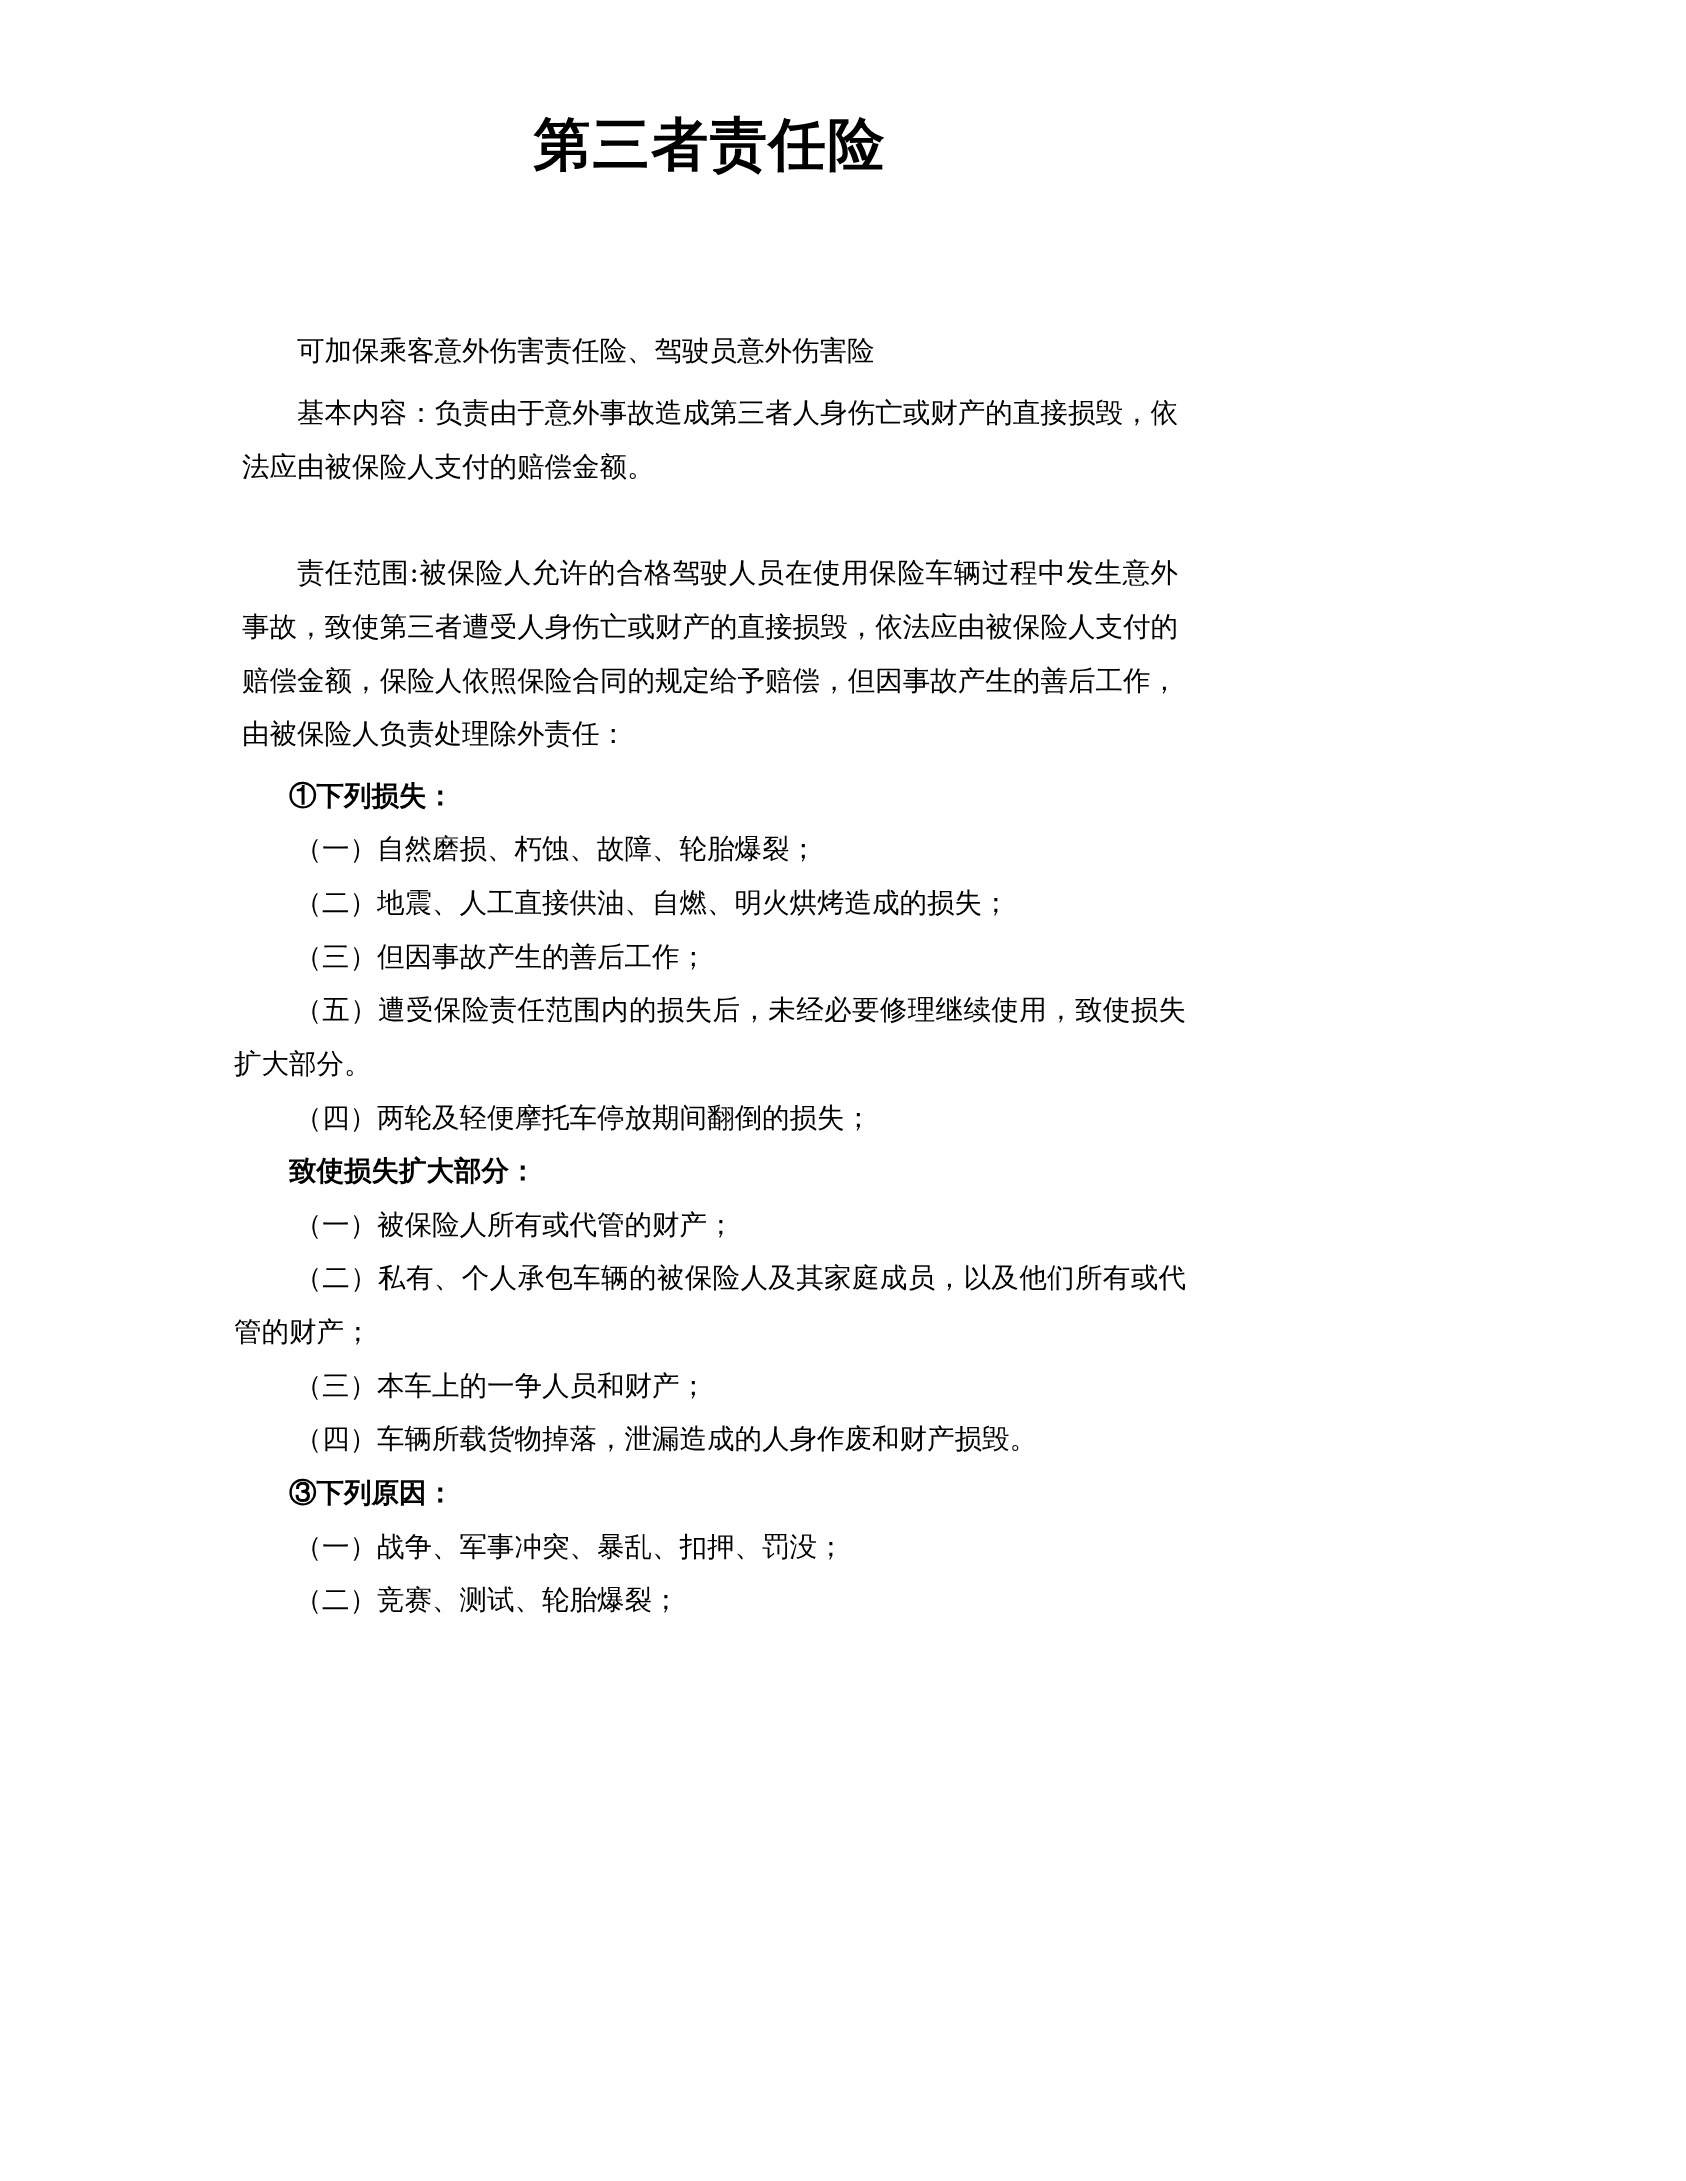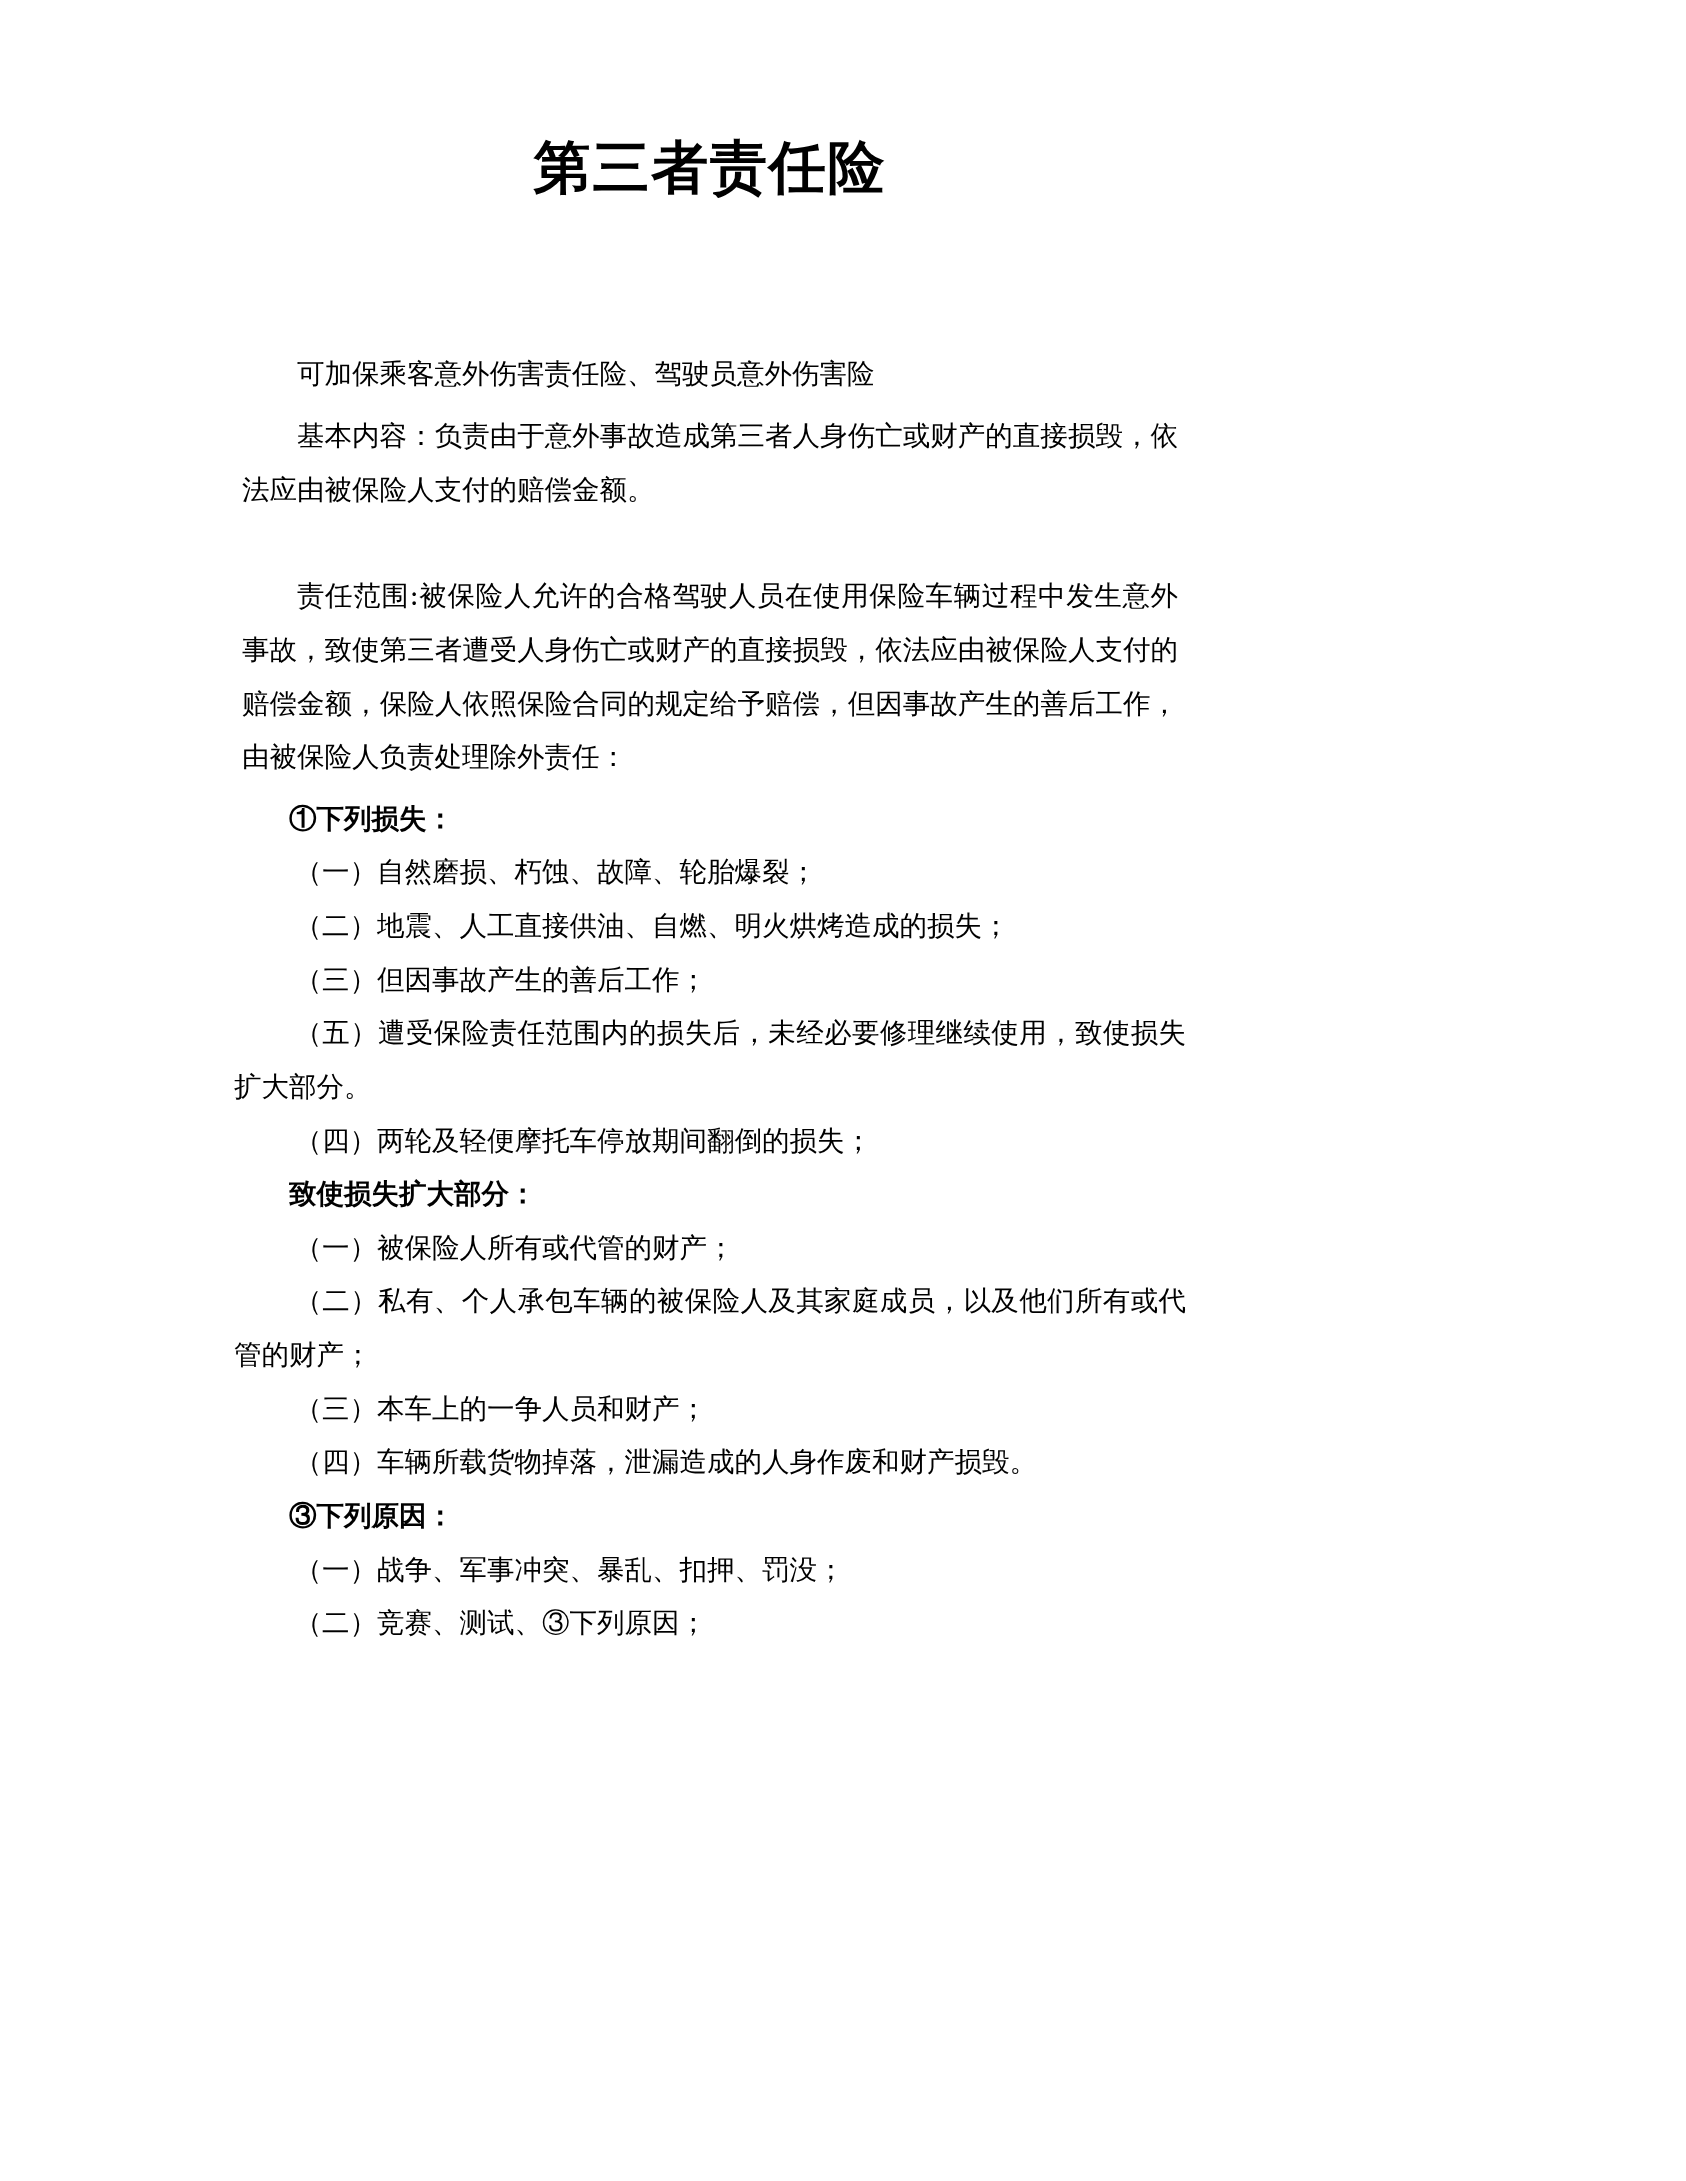--- a/index.html
+++ b/index.html
@@ -18,7 +18,7 @@
     width: 1420px;
     min-height: 2182px;
     box-sizing: border-box;
-    padding: 96px 234px 110px 234px;
+    padding: 73px 234px 110px 234px;
     background: #ffffff;
   }
   .doc-title {

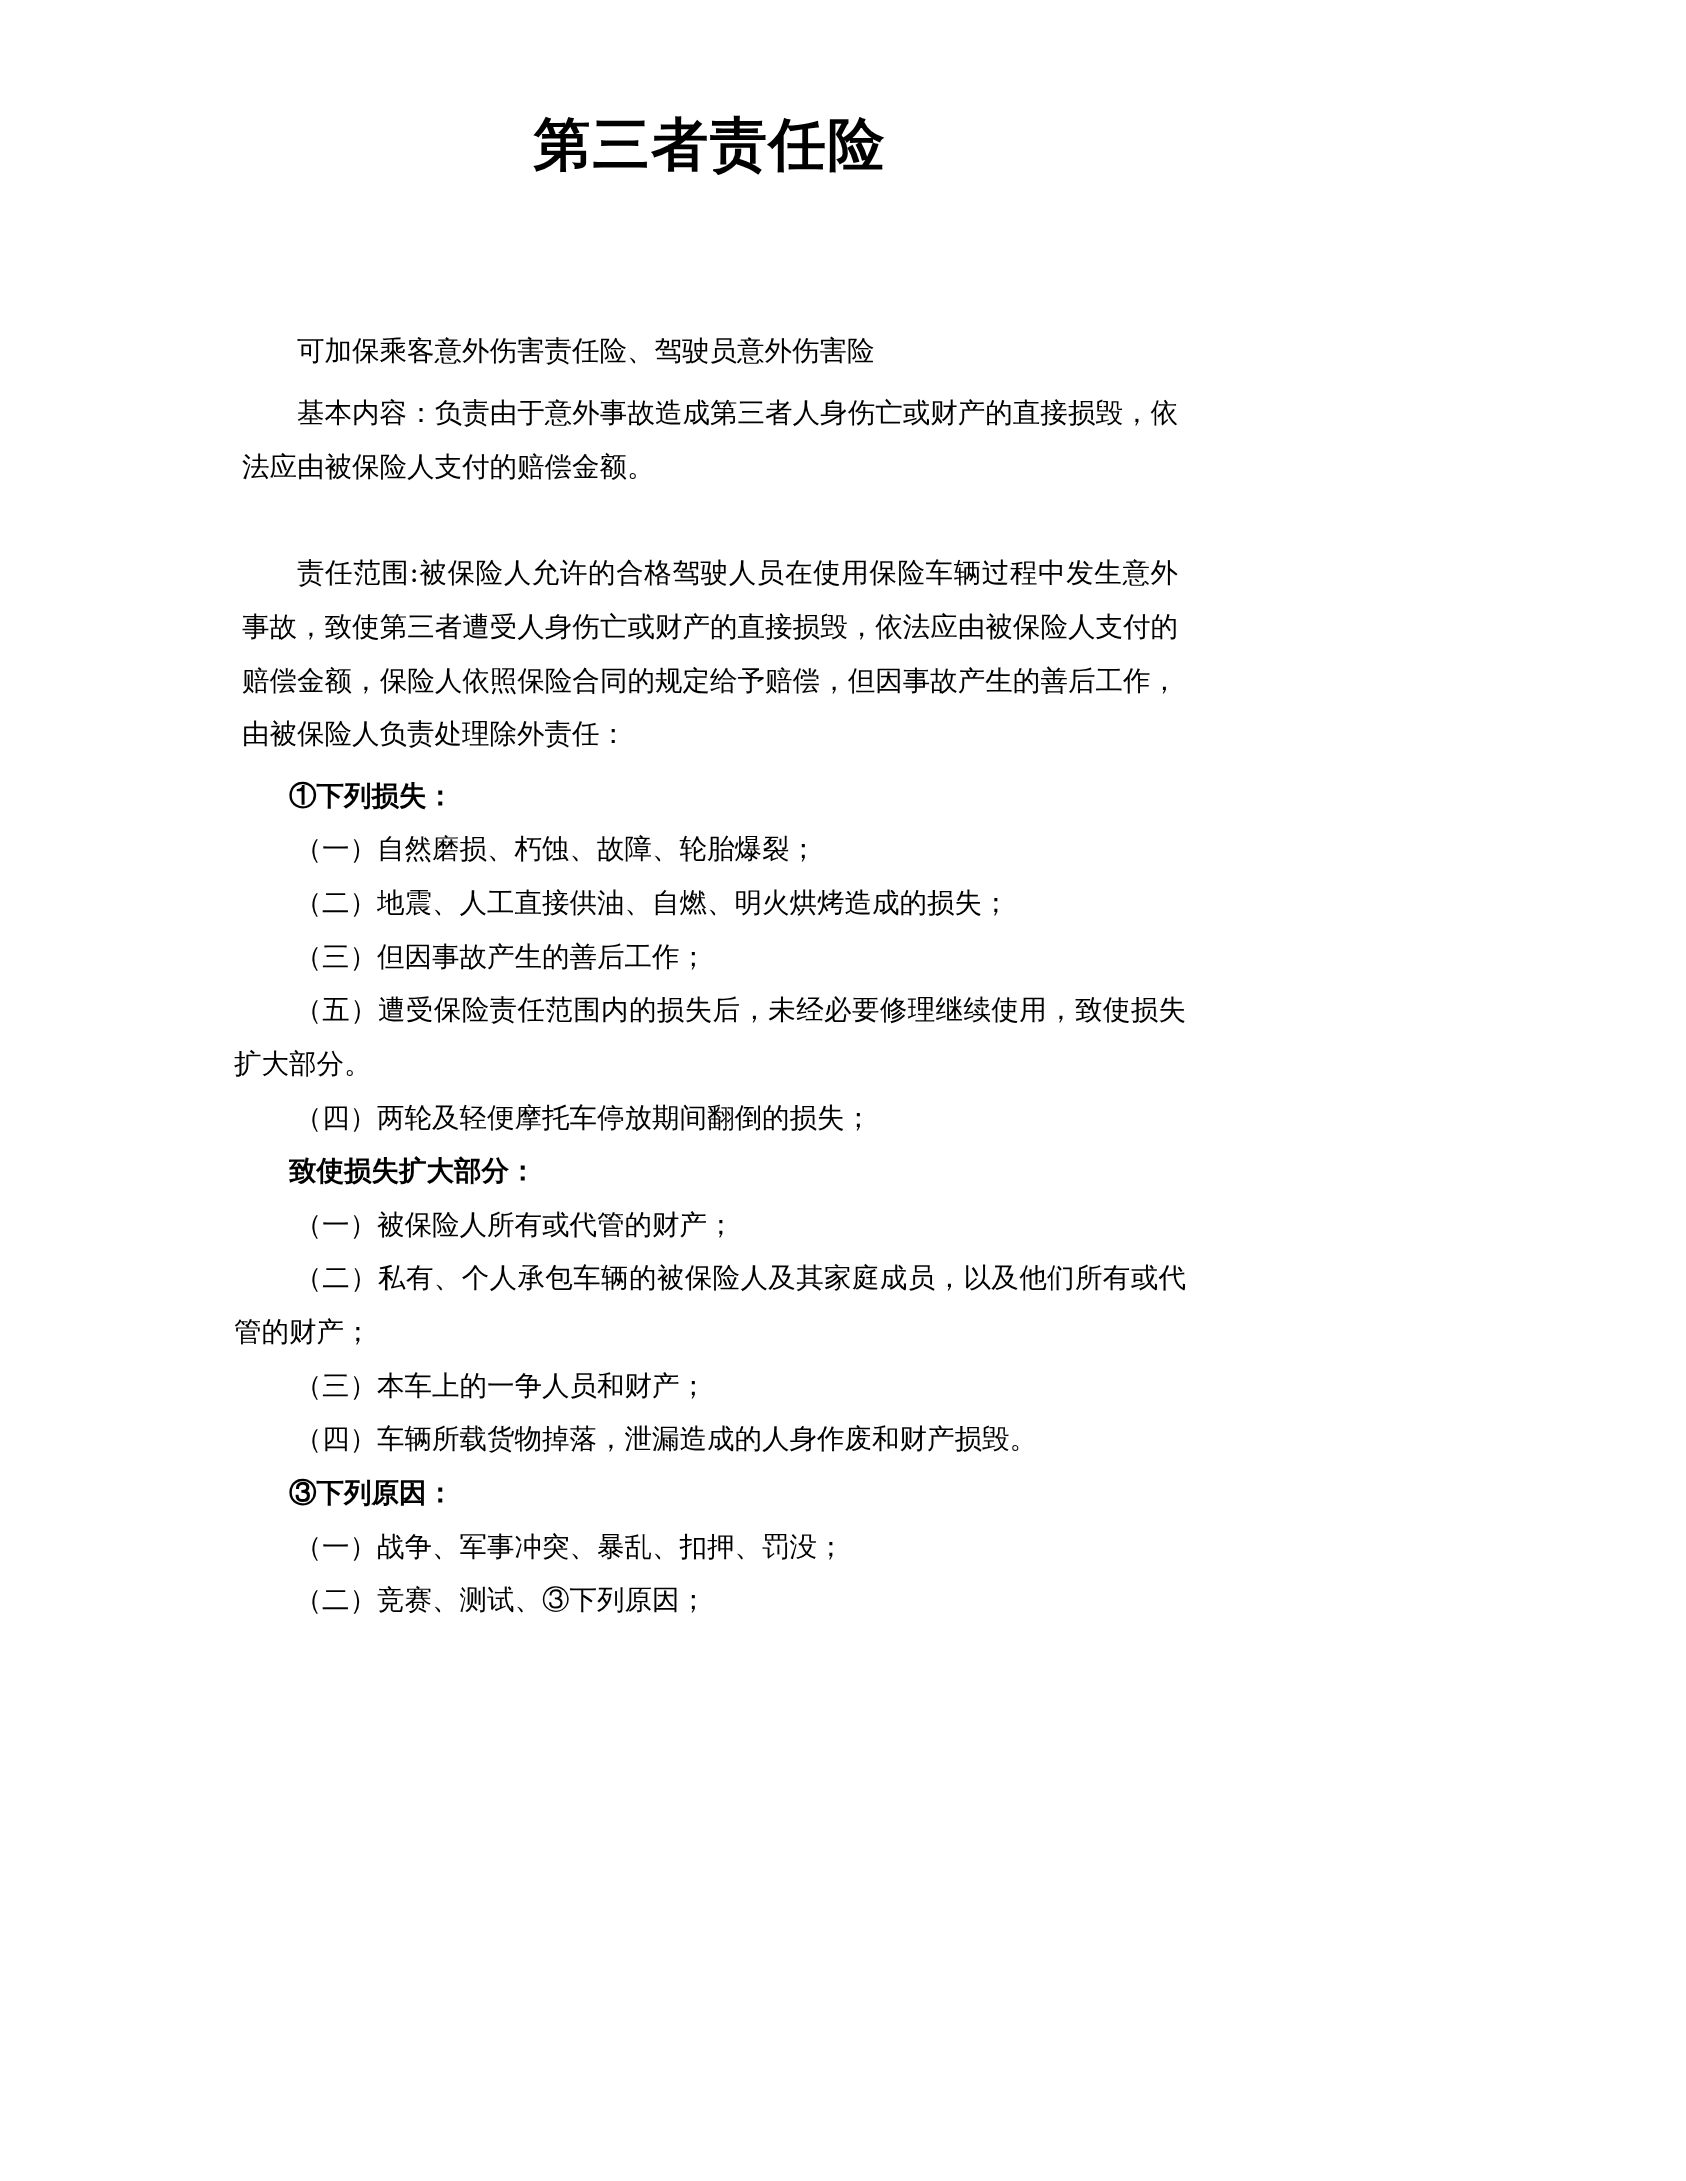--- a/index.html
+++ b/index.html
@@ -89,7 +89,7 @@
 
     <p class="list-item">③下列原因：</p>
     <p class="sub-item">（一）战争、军事冲突、暴乱、扣押、罚没；</p>
-    <p class="sub-item">（二）竞赛、测试、③下列原因；</p>
+    <p class="sub-item">（二）竞赛、测试、轮胎爆裂；</p>
 
   </div>
 </div>

